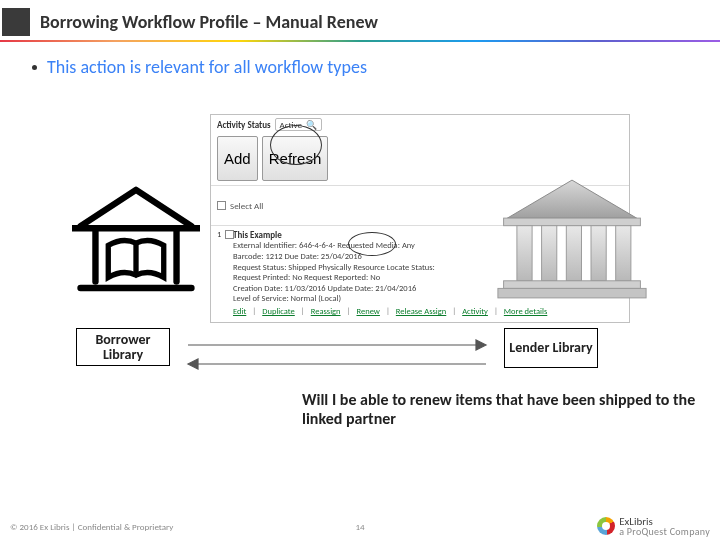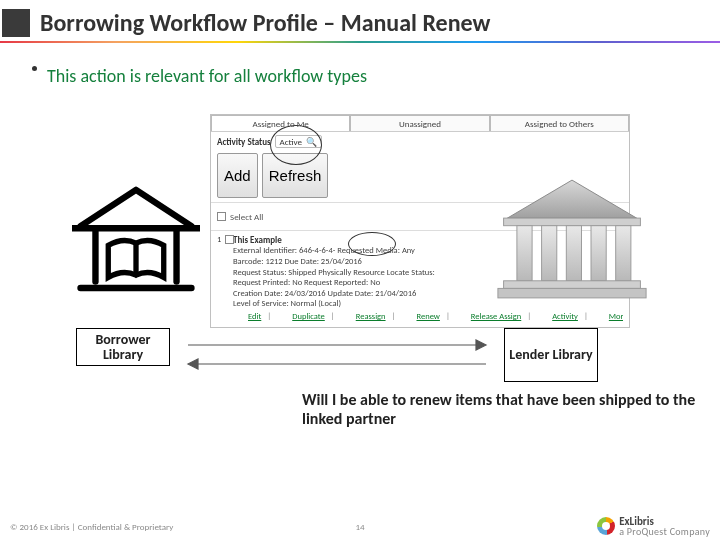--- a/index.html
+++ b/index.html
@@ -7,7 +7,7 @@
   .slide { position: relative; width: 720px; height: 540px; }
   .title-bar { display: flex; align-items: center; padding: 8px 0 4px 0; }
   .title-box { width: 28px; height: 28px; background: #3a3a3a; margin-right: 10px; margin-left: 2px; }
-  .title-text { font-size: 24px; font-weight: bold; color: #333; }
+  .title-text { font-size: 18px; font-weight: bold; color: #333; }
   .rainbow { height: 2px; width: 100%; background: linear-gradient(to right, #e63946 0%, #f4a261 16%, #ffd60a 33%, #2a9d8f 50%, #1d9bf0 66%, #5e60ce 83%, #9b5de5 100%); margin-bottom: 14px; }
   .bullet-row { display: flex; align-items: flex-start; padding-left: 32px; margin-bottom: 10px; }
   .bullet-dot { width: 5px; height: 5px; background: #333; border-radius: 50%; margin-top: 9px; margin-right: 10px; flex-shrink: 0; }

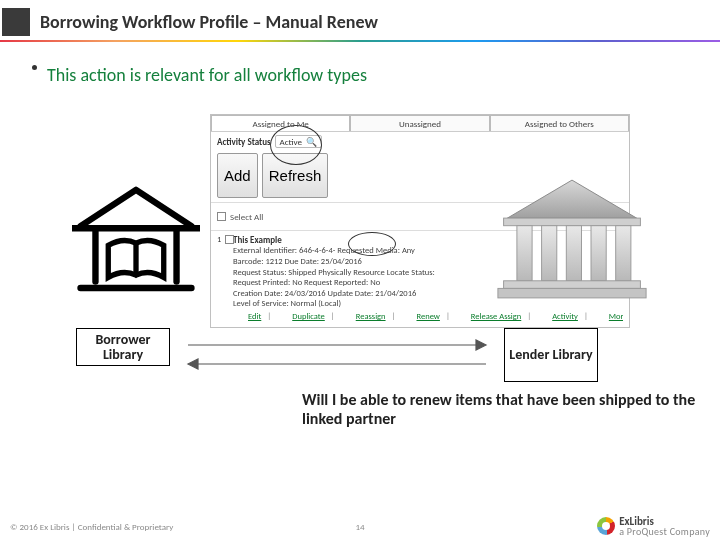--- a/index.html
+++ b/index.html
@@ -11,7 +11,7 @@
   .rainbow { height: 2px; width: 100%; background: linear-gradient(to right, #e63946 0%, #f4a261 16%, #ffd60a 33%, #2a9d8f 50%, #1d9bf0 66%, #5e60ce 83%, #9b5de5 100%); margin-bottom: 14px; }
   .bullet-row { display: flex; align-items: flex-start; padding-left: 32px; margin-bottom: 10px; }
   .bullet-dot { width: 5px; height: 5px; background: #333; border-radius: 50%; margin-top: 9px; margin-right: 10px; flex-shrink: 0; }
-  .bullet-text { font-size: 18px; color: #15803d; margin-top: 8px; }
+  .bullet-text { font-size: 18px; color: #3b82f6; }
   .panel { position: absolute; left: 210px; top: 114px; width: 420px; border: 1px solid #c0c0c0; font-size: 9px; background: #fff; }
   .tab-row { display: flex; background: #f2f2f2; border-bottom: 1px solid #ccc; }
   .tab { flex: 1; text-align: center; padding: 2px 0; border: 1px solid #bbb; border-bottom: none; background: #fafafa; font-size: 9px; color: #444; }

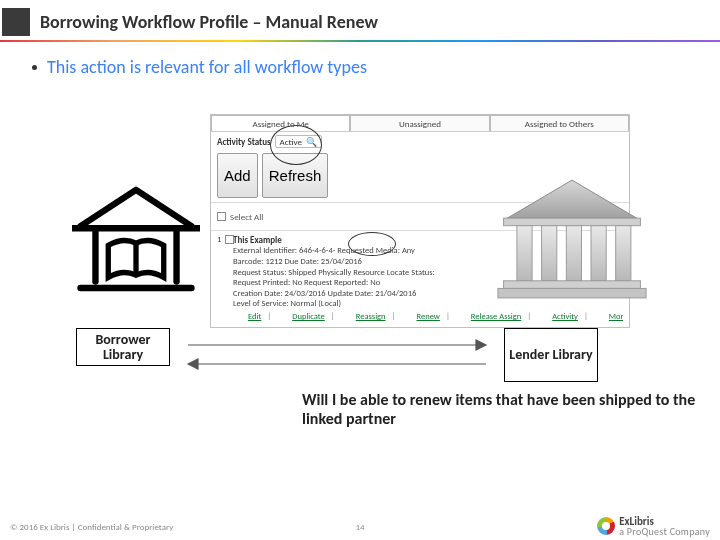--- a/index.html
+++ b/index.html
@@ -74,11 +74,6 @@
   </div>
 
   <div class="panel">
-    <div class="tab-row">
-      <div class="tab active">Assigned to Me</div>
-      <div class="tab">Unassigned</div>
-      <div class="tab">Assigned to Others</div>
-    </div>
     <div class="status-row">
       <b>Activity Status</b>
       <span class="status-input">

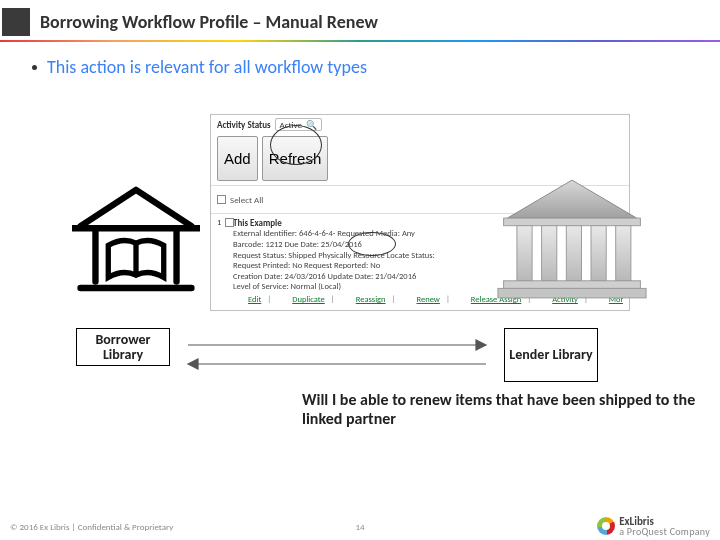--- a/index.html
+++ b/index.html
@@ -21,7 +21,7 @@
   .status-input { border: 1px solid #bbb; padding: 0 4px; border-radius: 2px; display: inline-flex; align-items: center; gap: 4px; font-size: 9px; }
   .btn-row { display: flex; gap: 4px; padding: 2px 6px 4px 6px; }
   .mini-btn { background: linear-gradient(#f8f8f8,#e0e0e0); border: 1px solid #999; border-radius: 2px; padding: 13px 6px; font-size: 15px; cursor: pointer; }
-  .select-row { display: flex; align-items: center; gap: 4px; padding: 8px 6px; border-top: 1px solid #ddd; border-bottom: 1px solid #ddd; color: #555; }
+  .select-row { display: flex; align-items: center; gap: 4px; padding: 14px 6px; border-top: 1px solid #ddd; border-bottom: 1px solid #ddd; color: #555; }
   .checkbox { width: 9px; height: 9px; border: 1px solid #888; background: #fff; }
   .record { padding: 3px 6px 4px 22px; position: relative; line-height: 1.25; color: #444; font-size: 8.5px; }
   .record .idx { position: absolute; left: 6px; top: 3px; color: #333; }

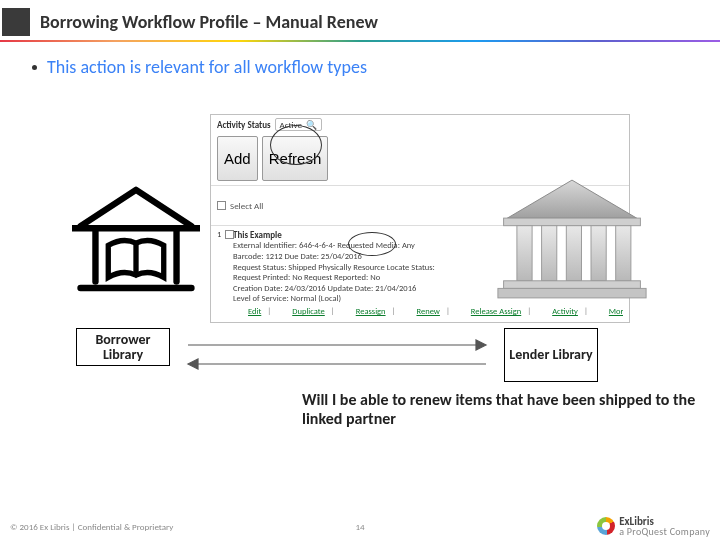--- a/index.html
+++ b/index.html
@@ -97,7 +97,7 @@
       <div class="record-line">Barcode: 1212   Due Date: 25/04/2016</div>
       <div class="record-line">Request Status: Shipped Physically   Resource Locate Status:</div>
       <div class="record-line">Request Printed: No   Request Reported: No</div>
-      <div class="record-line">Creation Date: 24/03/2016   Update Date: 21/04/2016</div>
+      <div class="record-line">Creation Date: 11/03/2016   Update Date: 21/04/2016</div>
       <div class="record-line">Level of Service: Normal (Local)</div>
       <div class="action-row">
         <span class="action-link">Edit</span>

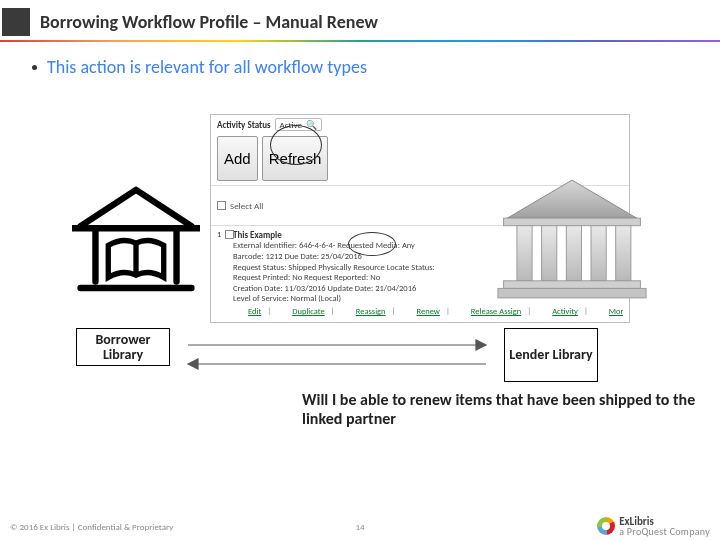--- a/index.html
+++ b/index.html
@@ -28,7 +28,7 @@
   .record .title { font-weight: bold; color: #333; font-size: 9px; }
   .record-line { white-space: nowrap; overflow: hidden; }
   .action-row { display: flex; gap: 6px; padding: 2px 0 1px 0; flex-wrap: nowrap; white-space: nowrap; overflow: hidden; }
-  .action-link { color: #0a7d2c; font-size: 8.5px; text-decoration: underline; cursor: pointer; margin-left: 15px; }
+  .action-link { color: #0a7d2c; font-size: 8.5px; text-decoration: underline; cursor: pointer; }
   .sep { color: #888; font-size: 8.5px; }
   .oval { position: absolute; border: 1.5px solid #333; border-radius: 50%; pointer-events: none; }
   #oval1 { left: 270px; top: 125px; width: 52px; height: 40px; }

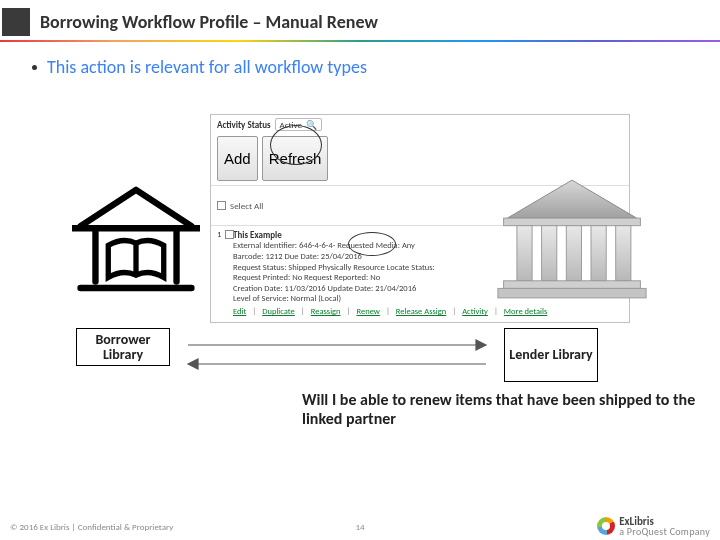--- a/index.html
+++ b/index.html
@@ -42,7 +42,7 @@
 
   .label-box { position: absolute; border: 1px solid #000; background: #fff; font-size: 14px; font-weight: bold; color: #222; text-align: center; display: flex; align-items: center; justify-content: center; line-height: 1.1; }
   .label-borrower { left: 76px; top: 328px; width: 94px; height: 38px; }
-  .label-lender   { left: 504px; top: 328px; width: 94px; height: 54px; }
+  .label-lender   { left: 504px; top: 328px; width: 94px; height: 40px; }
 
   .arrows { position: absolute; left: 178px; top: 330px; width: 318px; height: 56px; pointer-events: none; }
 

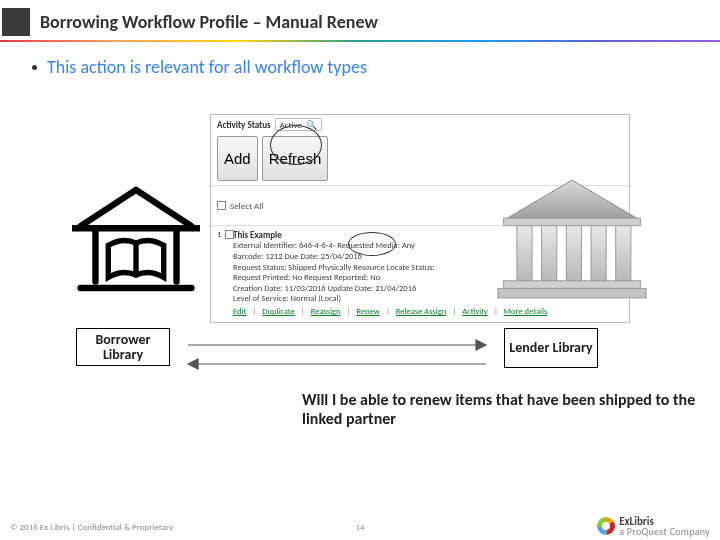--- a/index.html
+++ b/index.html
@@ -55,7 +55,7 @@
   .logo .ring { width: 18px; height: 18px; border-radius: 50%; background: conic-gradient(#f4a100 0 60deg, #d2232a 60deg 170deg, #5aa5d8 170deg 260deg, #8cc63f 260deg 360deg); position: relative; }
   .logo .ring::after { content: ""; position: absolute; inset: 5px; background: #fff; border-radius: 50%; }
   .logo-text { line-height: 1; }
-  .logo-text .main { font-size: 11px; font-weight: bold; color: #444; }
+  .logo-text .main { font-size: 11px; font-weight: normal; color: #444; }
   .logo-text .sub  { font-size: 10px; color: #888; letter-spacing: .3px; }
 </style>
 </head>

